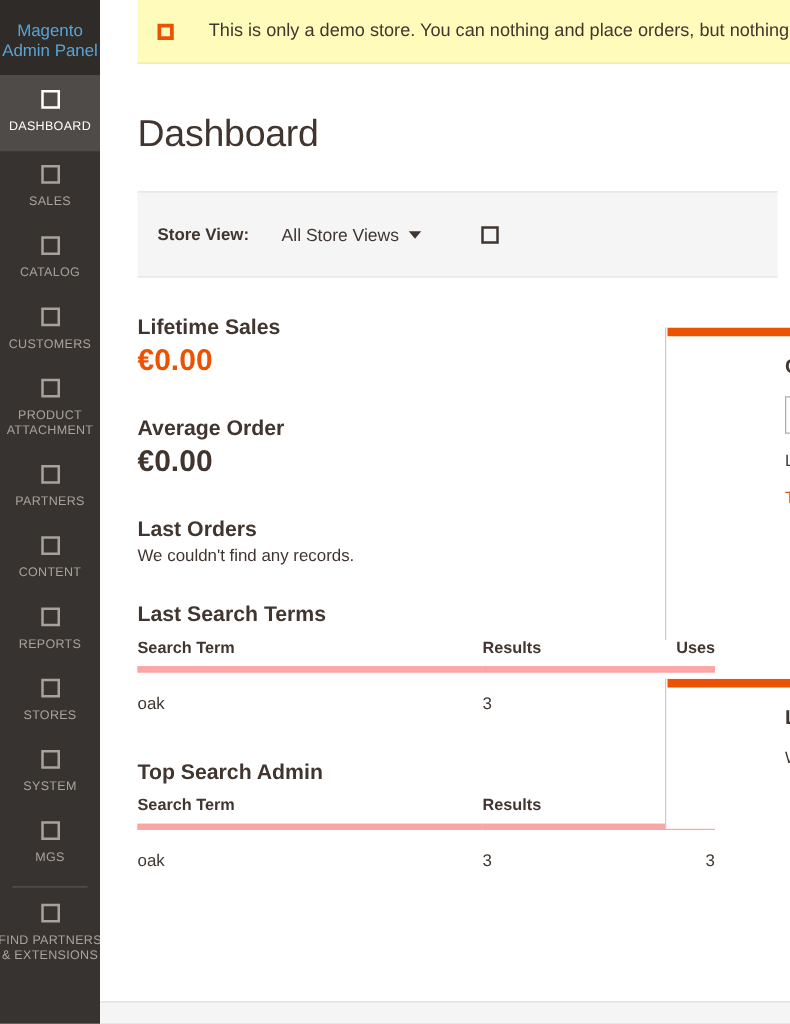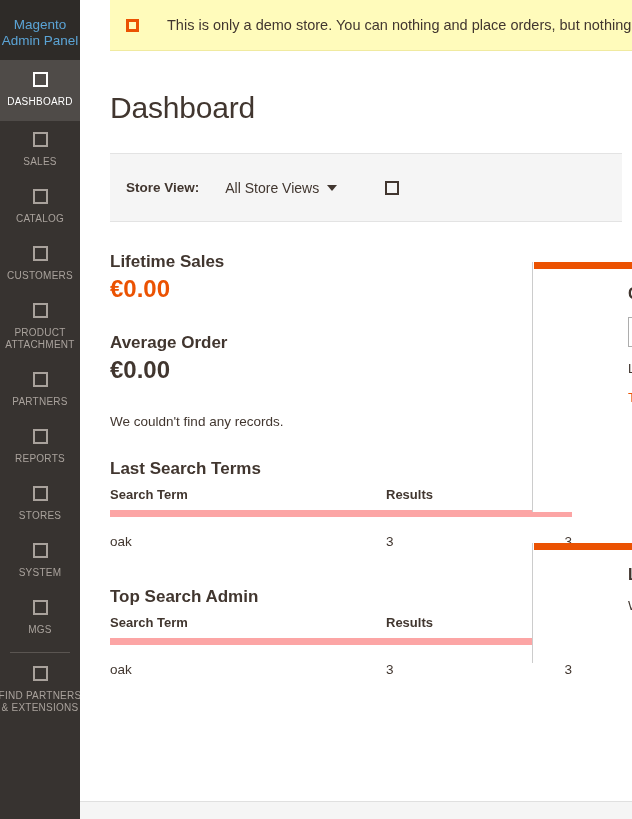--- a/index.html
+++ b/index.html
@@ -271,6 +271,7 @@
       </div>
 
       <div class="stat-block">
+        <div class="stat-title">Last Orders</div>
         <div class="stat-note">We couldn't find any records.</div>
       </div>
 

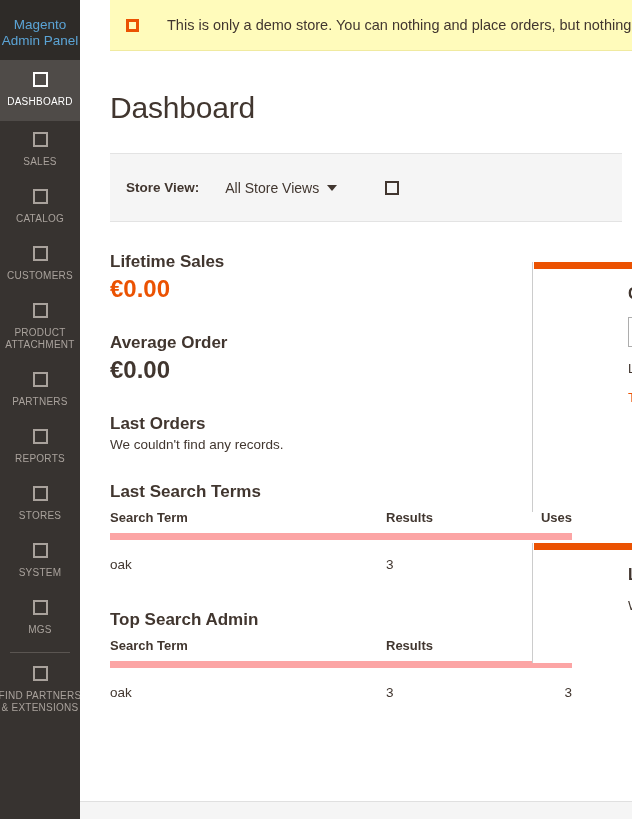--- a/index.html
+++ b/index.html
@@ -211,6 +211,10 @@
       <div class="nav-label">PARTNERS</div>
     </div>
 
+    <div class="nav-item">
+      <div class="nav-icon"></div>
+      <div class="nav-label">CONTENT</div>
+    </div>
 
     <div class="nav-item">
       <div class="nav-icon"></div>

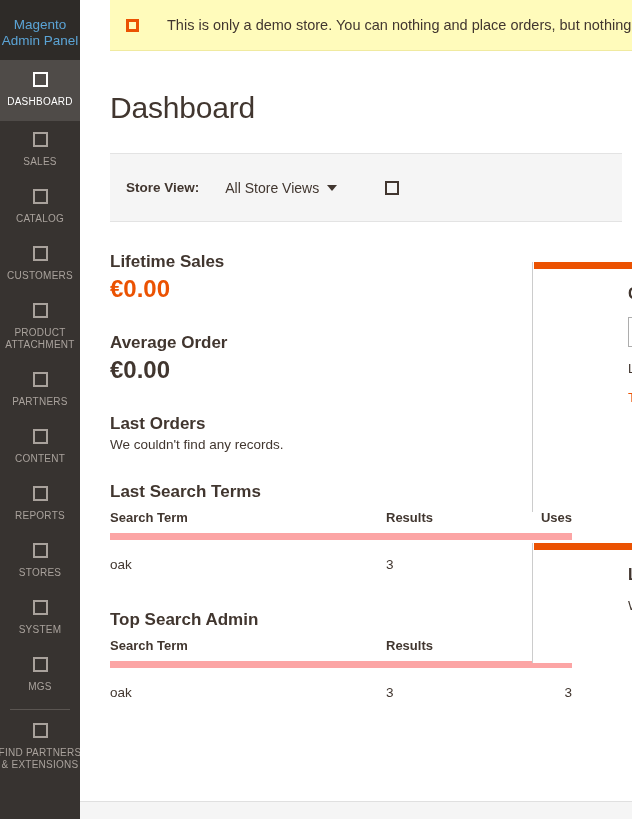--- a/index.html
+++ b/index.html
@@ -127,7 +127,7 @@
   table.terms th {
     font-size: 13px; font-weight: bold; color: #41362f;
     text-align: left; padding: 0 0 8px 0;
-    border-bottom: 7px solid #fca5a5;
+    border-bottom: 5px solid #fca5a5;
   }
   table.terms td {
     font-size: 13.5px; color: #41362f;

